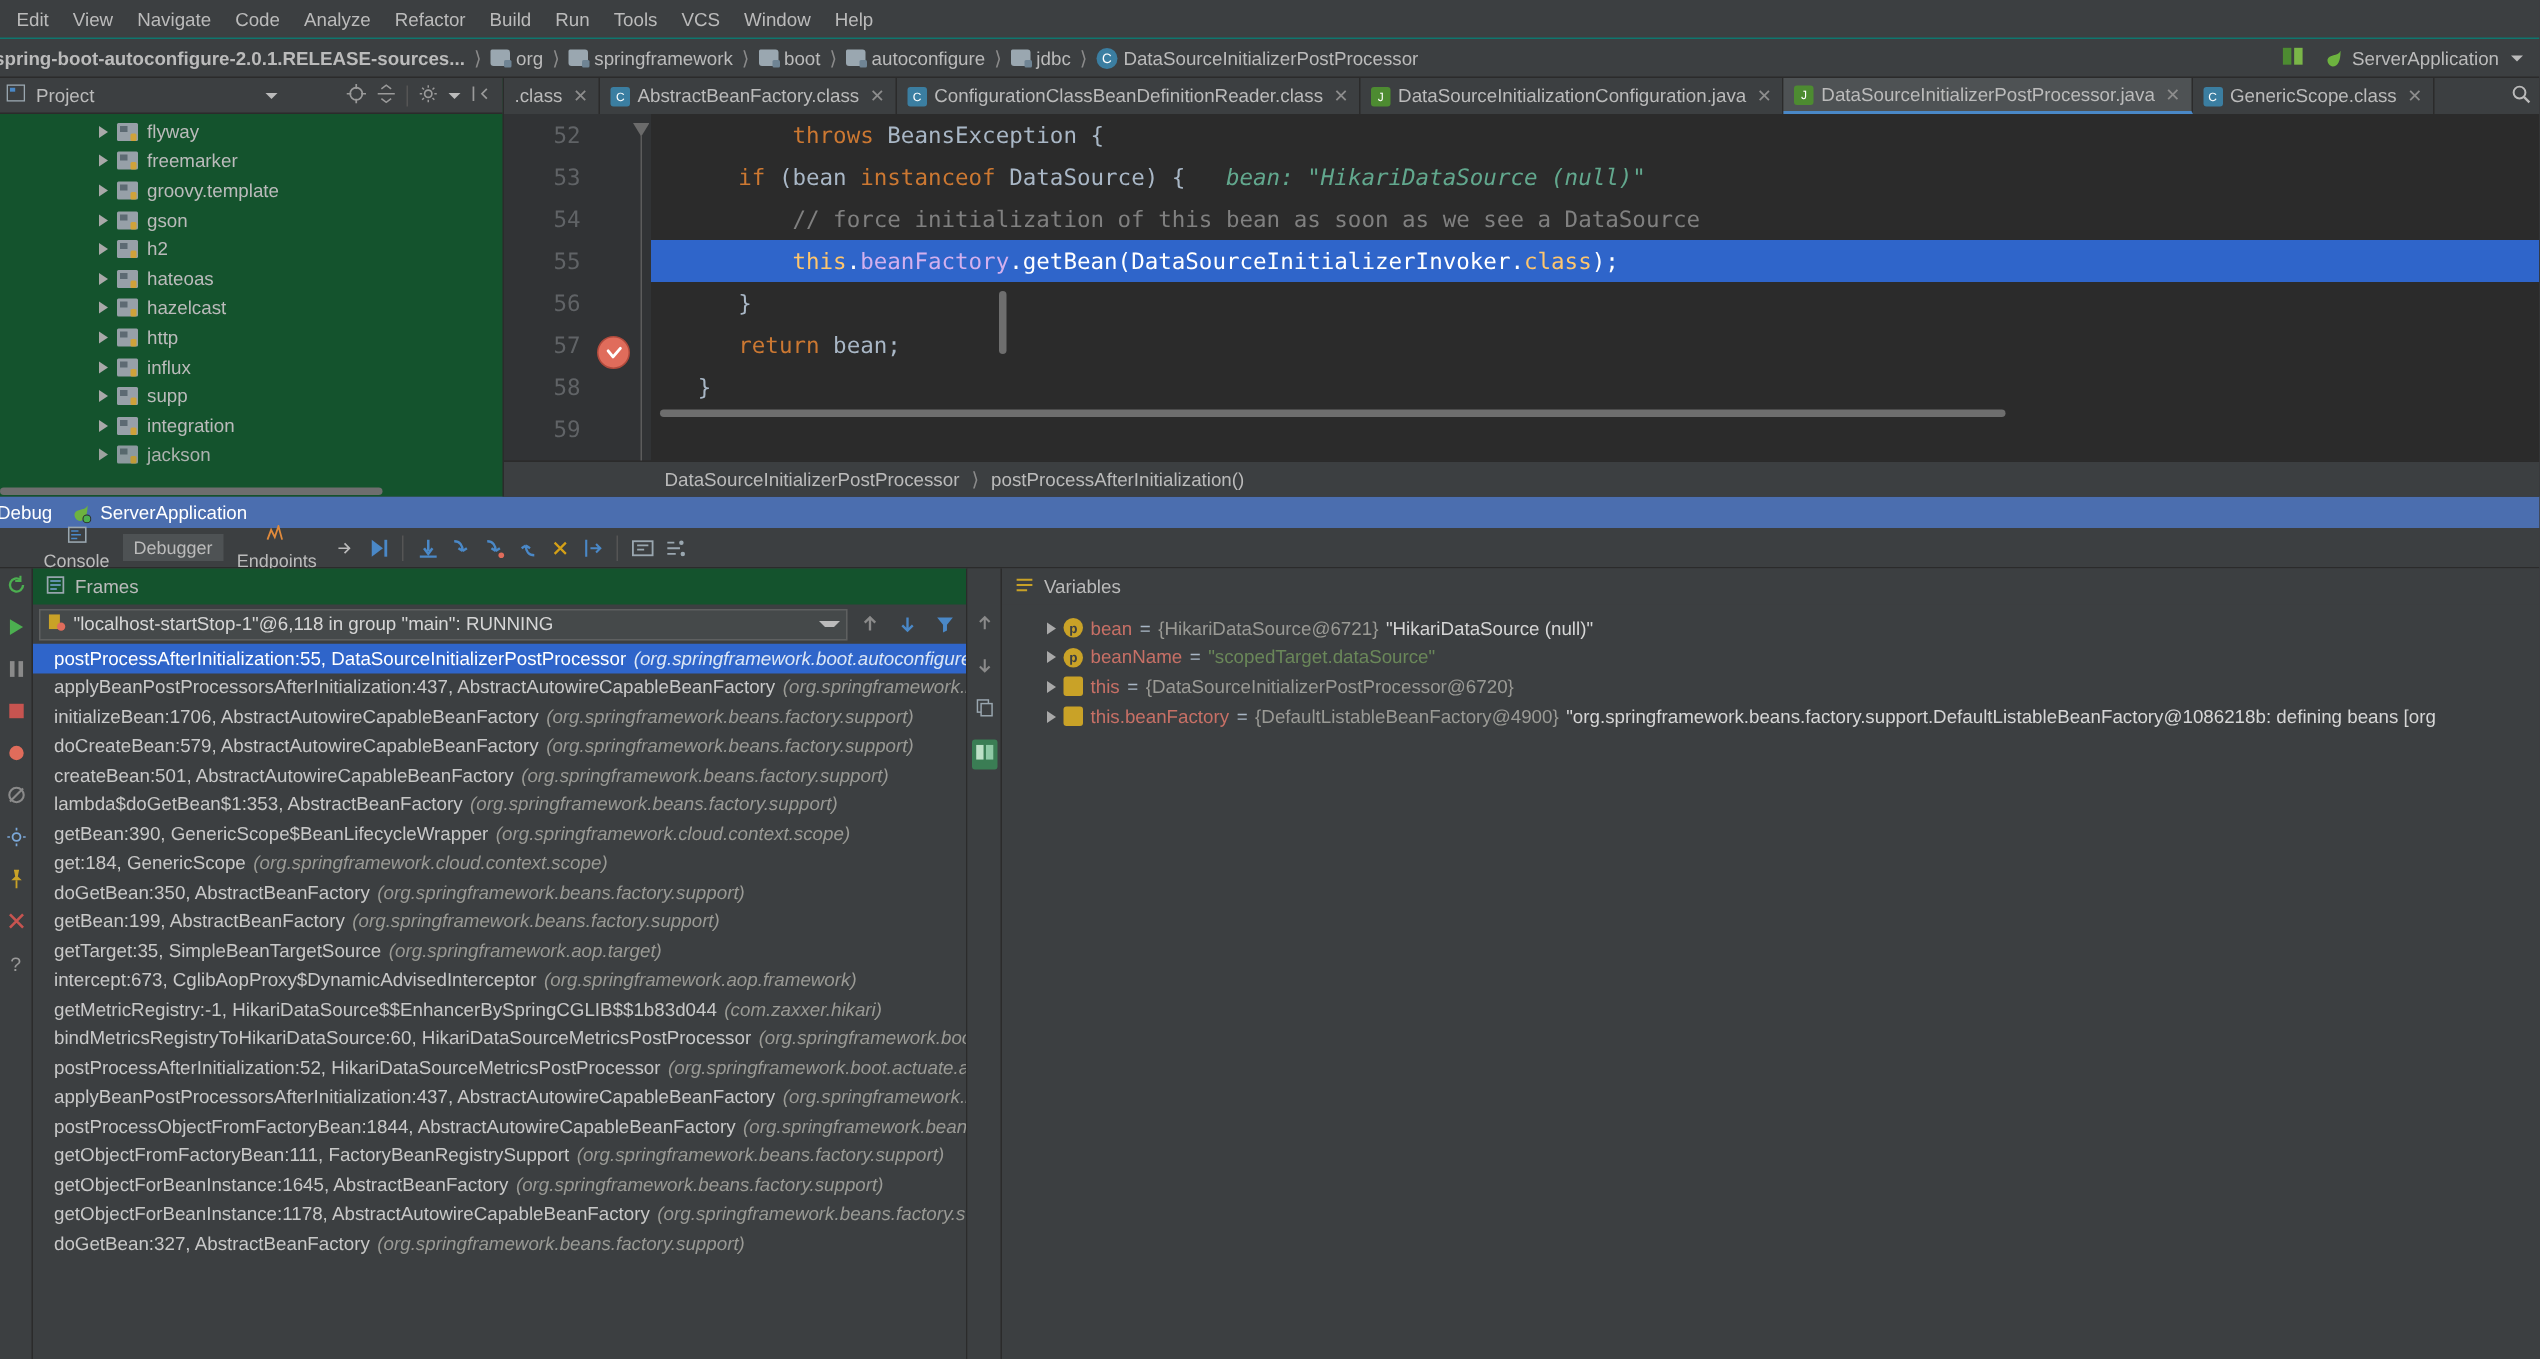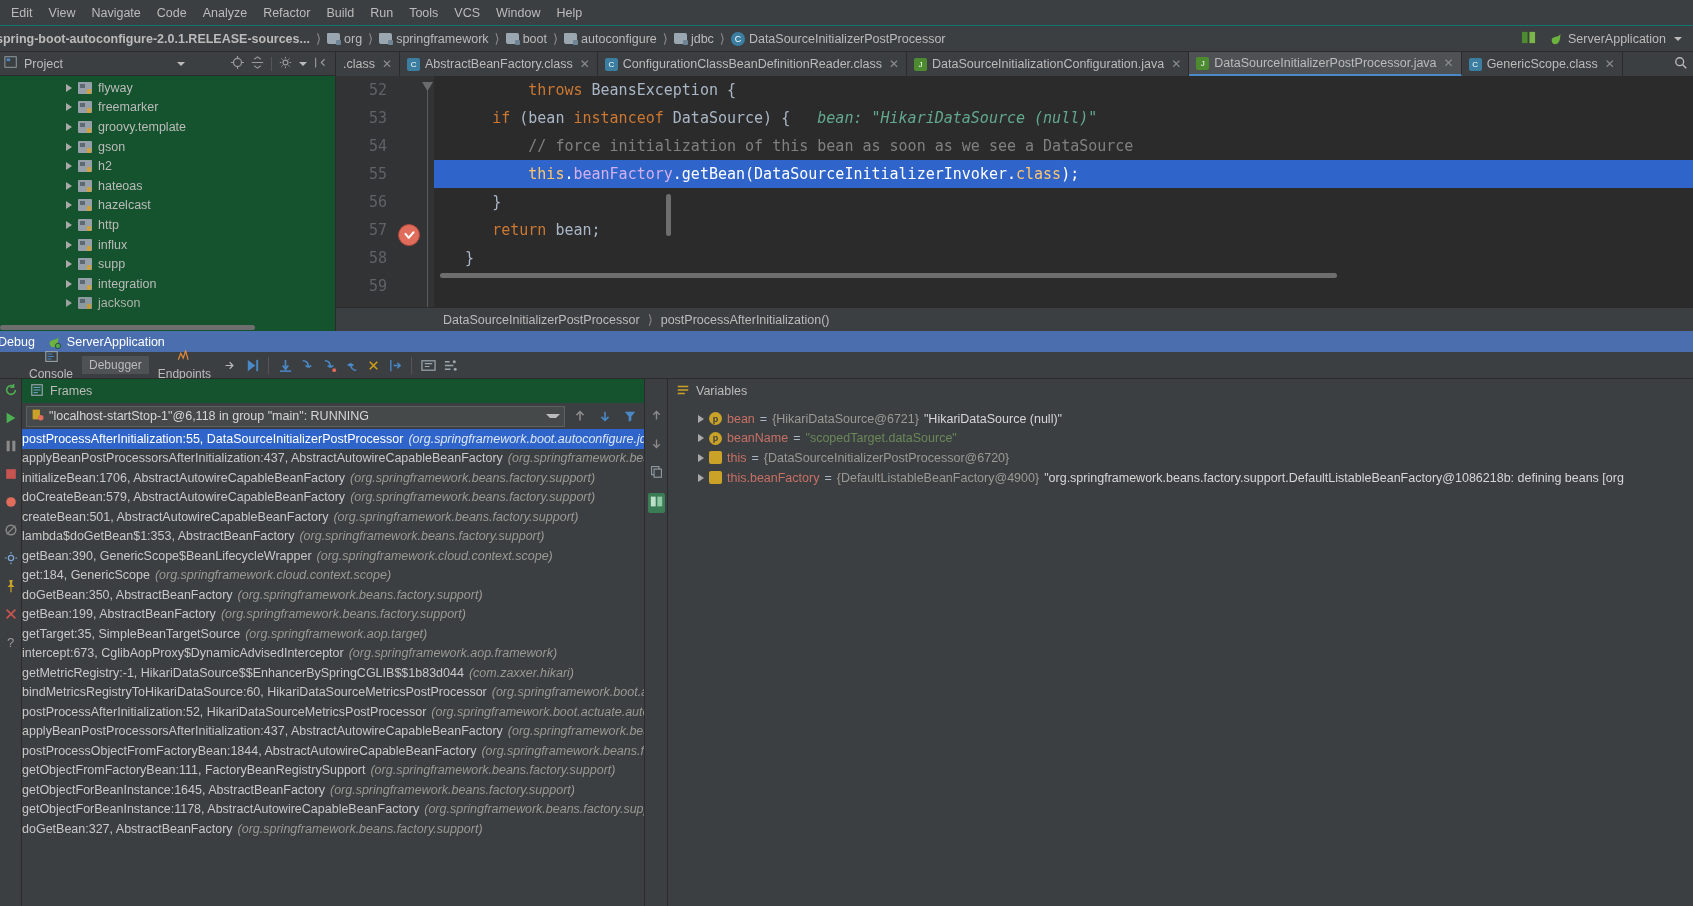--- a/index.html
+++ b/index.html
@@ -147,7 +147,7 @@
   .combo-arrow { margin-left:auto; padding-left:6px; }
   .frames-list { flex:1; overflow:hidden; position:relative; }
   .frow {
-    height:19.5px; display:flex; align-items:center; white-space:nowrap;
+    height:19.5px; display:flex; align-items:center; padding-left:14px; white-space:nowrap;
     font-size:12.5px; color:#c8c8c8; overflow:hidden;text-align:right;
   }
   .frow.sel { background:#2f65ca; color:#ffffff; }

